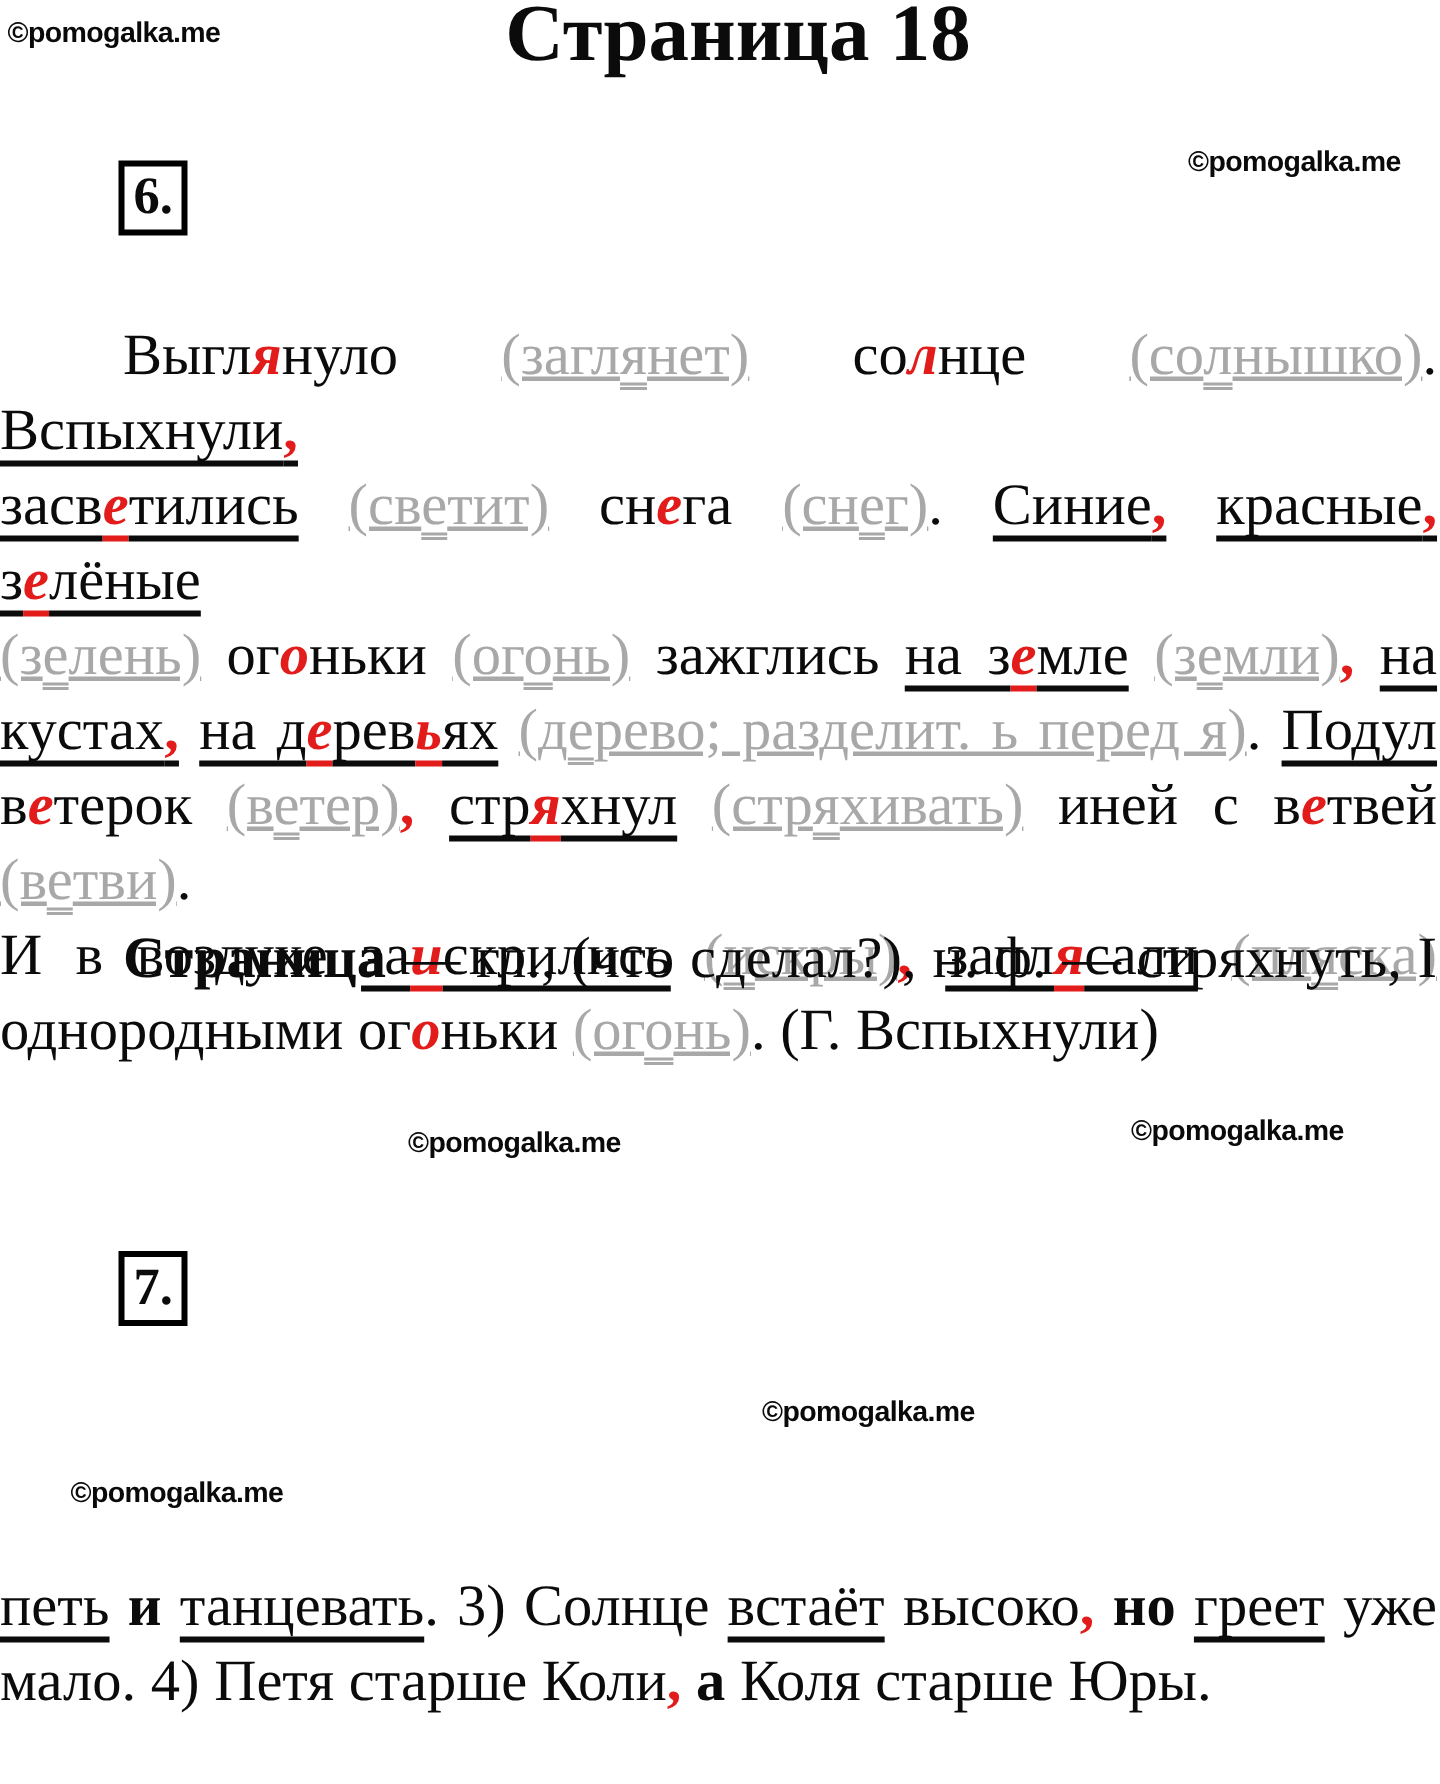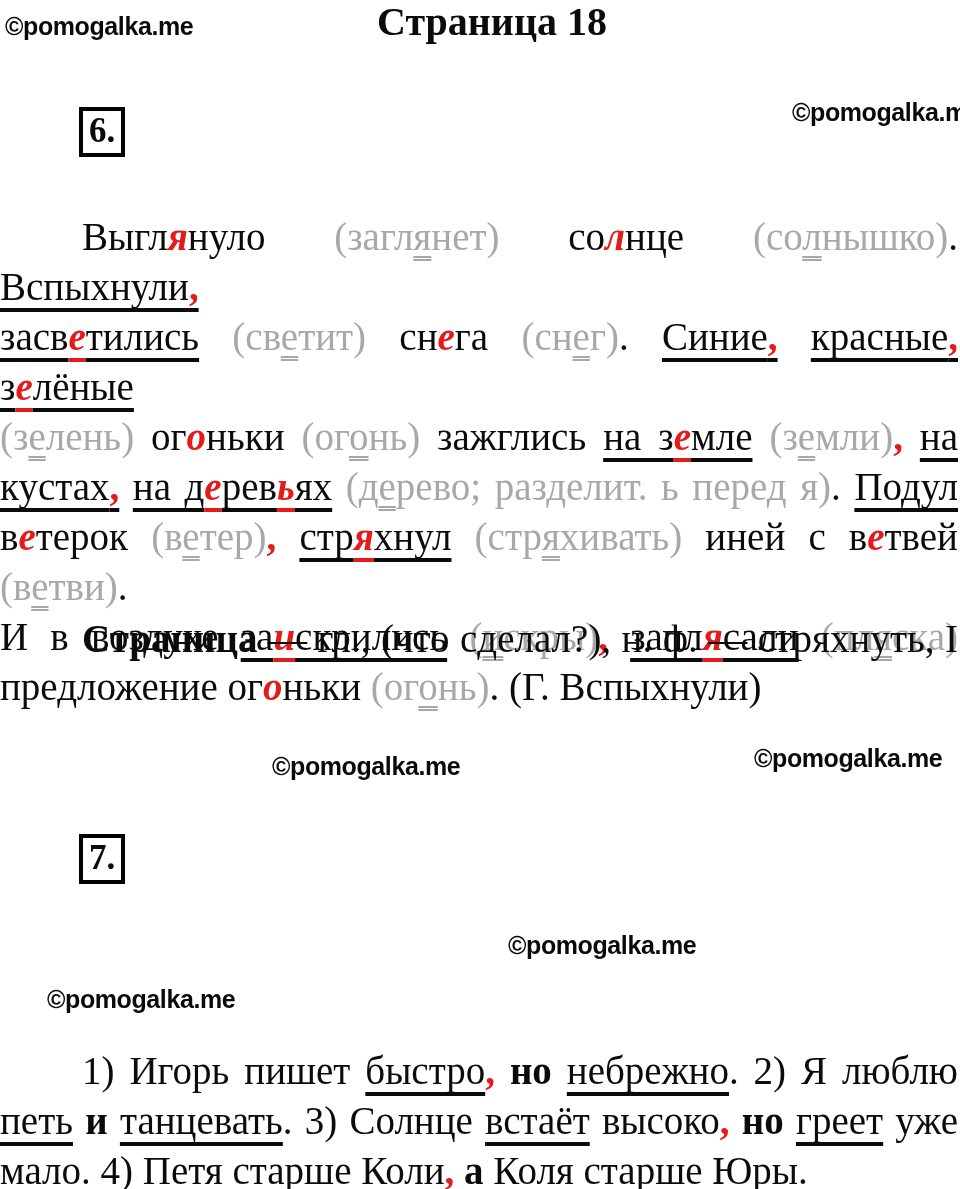--- a/index.html
+++ b/index.html
@@ -9,7 +9,7 @@
   }
   .wm {
     position:absolute; font-family:"Liberation Sans", sans-serif;
-    font-weight:700; font-size:25px; color:#0a0a0a; letter-spacing:-0.4px;
+    font-weight:700; font-size:19px; color:#0a0a0a; letter-spacing:-0.4px;
     white-space:nowrap;
   }
   .title {

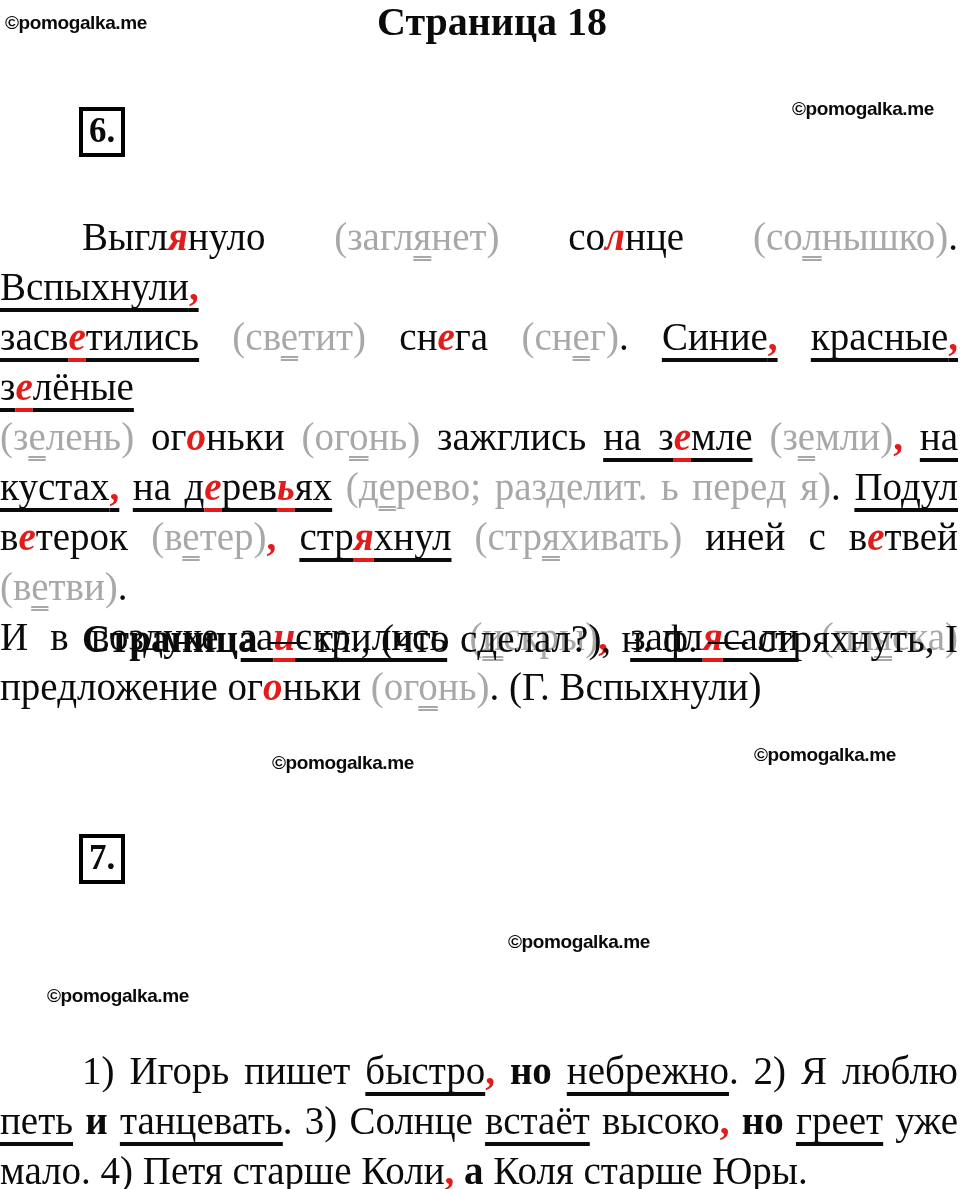--- a/index.html
+++ b/index.html
@@ -14,7 +14,7 @@
   }
   .title {
     position:absolute; top:0; left:0; right:0; text-align:center;
-    font-size:40px; font-weight:700; line-height:44px;padding-left:24px;
+    font-size:54px; font-weight:700; line-height:44px;padding-left:24px;
   }
   .numbox {
     position:absolute; border:4px solid #000; padding:0 6px 2px 6px;

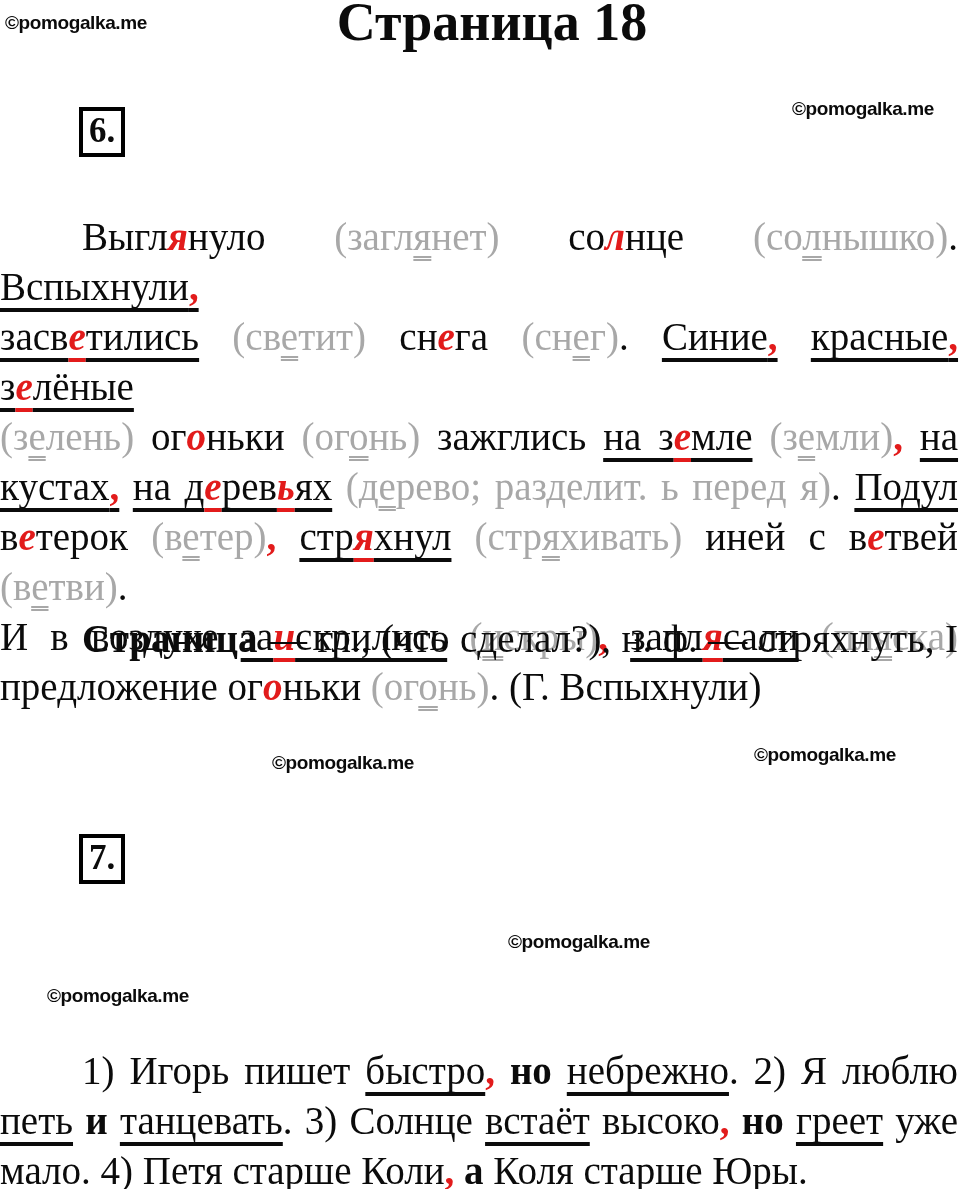--- a/index.html
+++ b/index.html
@@ -34,7 +34,7 @@
   .s-urc { color:var(--red); font-weight:700; text-decoration-color:#0b0b0b; }
   .s-r   { color:var(--red); font-weight:700; font-style:italic; }
   .s-rc  { color:var(--red); font-weight:700; }
-  .s-g   { color:var(--gray); }
+  .s-g   { color:var(--gray);text-decoration:underline; }
   .s-gc  {
     color:var(--gray); text-decoration-line:underline; text-decoration-style:double;
     text-decoration-thickness:2px; text-underline-offset:6px; text-decoration-color:var(--gray);

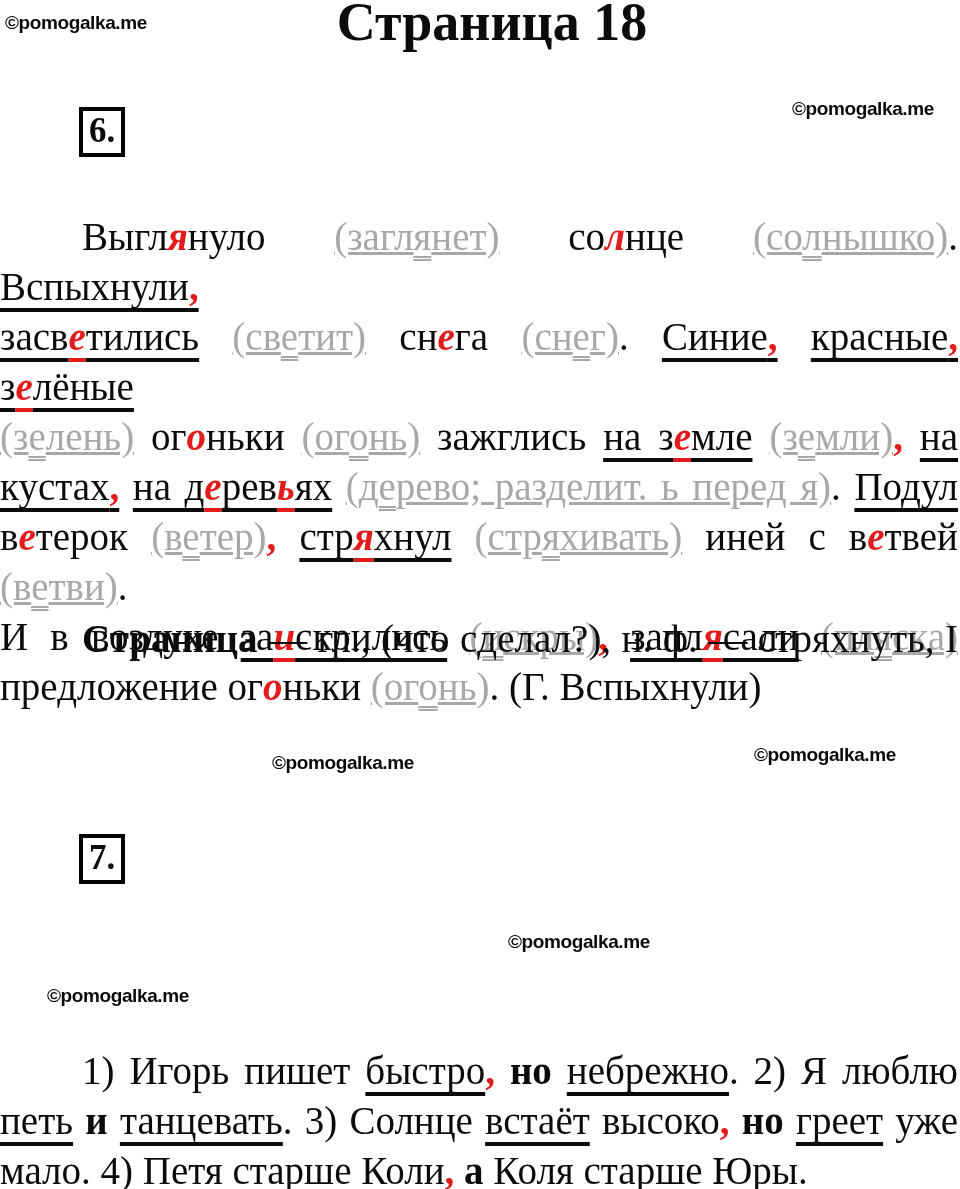--- a/index.html
+++ b/index.html
@@ -60,7 +60,7 @@
       <div class="line"><span class="s-u">кустах</span><span class="s-urc">,</span><span class="s-p"> </span><span class="s-u">на д</span><span class="s-ur">е</span><span class="s-u">рев</span><span class="s-ur">ь</span><span class="s-u">ях</span><span class="s-p"> </span><span class="s-g">(д</span><span class="s-gc">е</span><span class="s-g">рево; разделит. ь перед я)</span><span class="s-p">. </span><span class="s-u">Подул</span></div>
       <div class="line"><span class="s-p">в</span><span class="s-r">е</span><span class="s-p">терок </span><span class="s-g">(в</span><span class="s-gc">е</span><span class="s-g">тер)</span><span class="s-rc">,</span><span class="s-p"> </span><span class="s-u">стр</span><span class="s-ur">я</span><span class="s-u">хнул</span><span class="s-p"> </span><span class="s-g">(стр</span><span class="s-gc">я</span><span class="s-g">хивать)</span><span class="s-p"> иней с в</span><span class="s-r">е</span><span class="s-p">твей </span><span class="s-g">(в</span><span class="s-gc">е</span><span class="s-g">тви)</span><span class="s-p">.</span></div>
       <div class="line"><span class="s-p">И в воздухе </span><span class="s-u">за</span><span class="s-ur">и</span><span class="s-u">скрились</span><span class="s-p"> </span><span class="s-g">(</span><span class="s-gc">и</span><span class="s-g">скры)</span><span class="s-rc">,</span><span class="s-p"> </span><span class="s-u">запл</span><span class="s-ur">я</span><span class="s-u">сали</span><span class="s-p"> </span><span class="s-g">(пл</span><span class="s-gc">я</span><span class="s-g">ска)</span></div>
-      <div class="line last"><span class="s-p">предложение ог</span><span class="s-r">о</span><span class="s-p">ньки </span><span class="s-g">(ог</span><span class="s-gc">о</span><span class="s-g">нь)</span><span class="s-p">. (Г. Вспыхнули)</span></div>
+      <div class="line last"><span class="s-p">однородными ог</span><span class="s-r">о</span><span class="s-p">ньки </span><span class="s-g">(ог</span><span class="s-gc">о</span><span class="s-g">нь)</span><span class="s-p">. (Г. Вспыхнули)</span></div>
     </div>
   <div class="textblock" style="top:614px;">
       <div class="line ind"><span class="s-b">Страница</span><span class="s-p"> — гл., (что сделал?), н. ф. — стряхнуть, I</span></div>

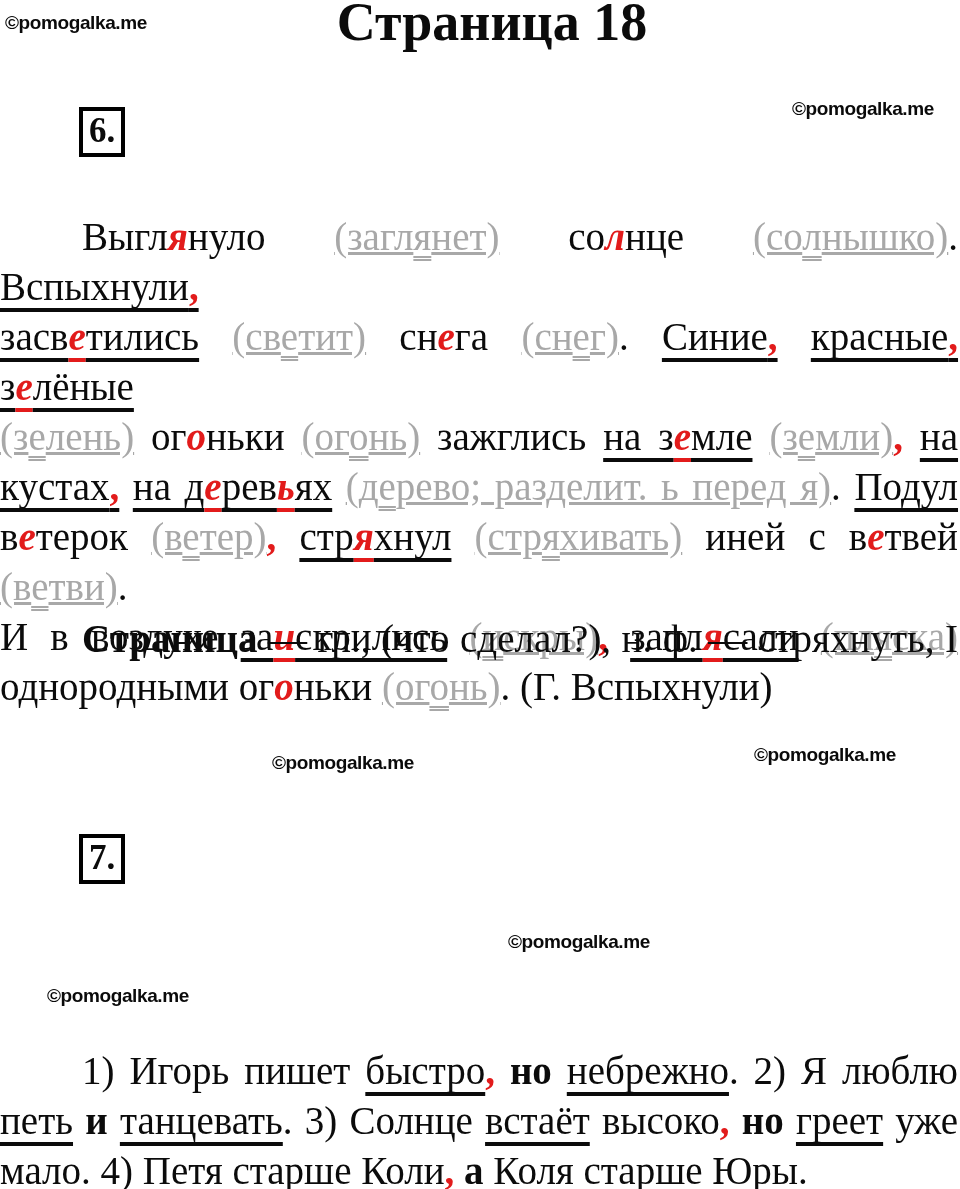--- a/index.html
+++ b/index.html
@@ -77,7 +77,6 @@
   <div class="wm" style="left:47px; top:985px; z-index:2;">©pomogalka.me</div>
 
   <div class="textblock" style="top:1046px;">
-      <div class="line ind"><span class="s-p">1) Игорь пишет </span><span class="s-u">быстро</span><span class="s-rc">,</span><span class="s-p"> </span><span class="s-b">но</span><span class="s-p"> </span><span class="s-u">небрежно</span><span class="s-p">. 2) Я люблю</span></div>
       <div class="line"><span class="s-u">петь</span><span class="s-p"> </span><span class="s-b">и</span><span class="s-p"> </span><span class="s-u">танцевать</span><span class="s-p">. 3) Солнце </span><span class="s-u">встаёт</span><span class="s-p"> высоко</span><span class="s-rc">,</span><span class="s-p"> </span><span class="s-b">но</span><span class="s-p"> </span><span class="s-u">греет</span><span class="s-p"> уже</span></div>
       <div class="line last"><span class="s-p">мало. 4) Петя старше Коли</span><span class="s-rc">,</span><span class="s-p"> </span><span class="s-b">а</span><span class="s-p"> Коля старше Юры.</span></div>
     </div>

